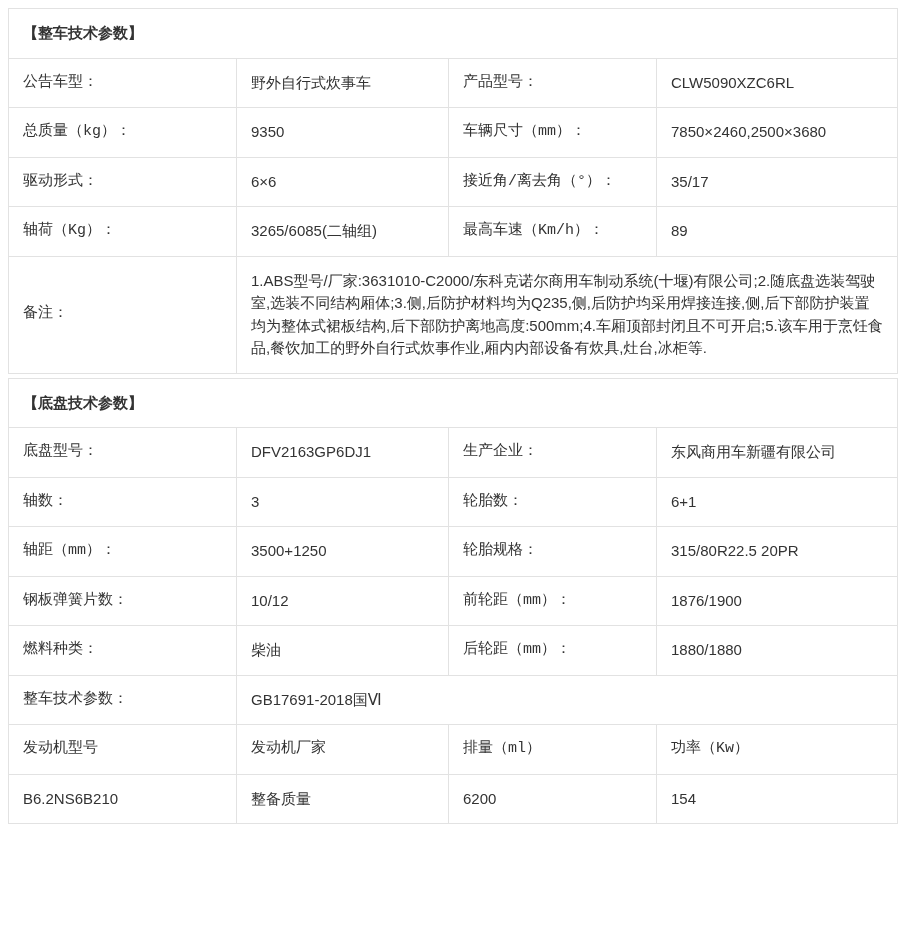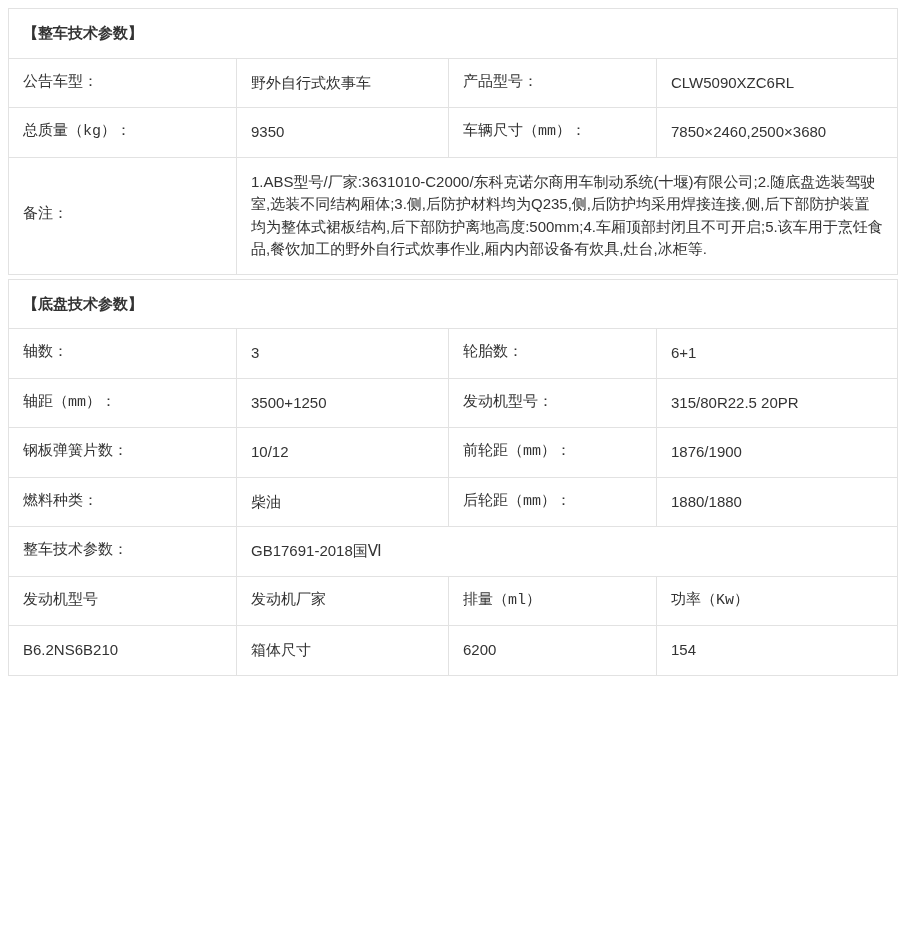--- a/index.html
+++ b/index.html
@@ -96,6 +96,12 @@
         <td>7850×2460,2500×3680</td>
       </tr>
       <tr>
+        <td class="shade">驱动形式：</td>
+        <td>6×6</td>
+        <td class="shade">接近角/离去角（°）：</td>
+        <td>35/17</td>
+      </tr>
+      <tr>
         <td class="shade">备注：</td>
         <td class="remark-cell" colspan="3">1.ABS型号/厂家:3631010-C2000/东科克诺尔商用车制动系统(十堰)有限公司;2.随底盘选装驾驶室,选装不同结构厢体;3.侧,后防护材料均为Q235,侧,后防护均采用焊接连接,侧,后下部防护装置均为整体式裙板结构,后下部防护离地高度:500mm;4.车厢顶部封闭且不可开启;5.该车用于烹饪食品,餐饮加工的野外自行式炊事作业,厢内内部设备有炊具,灶台,冰柜等.</td>
       </tr>

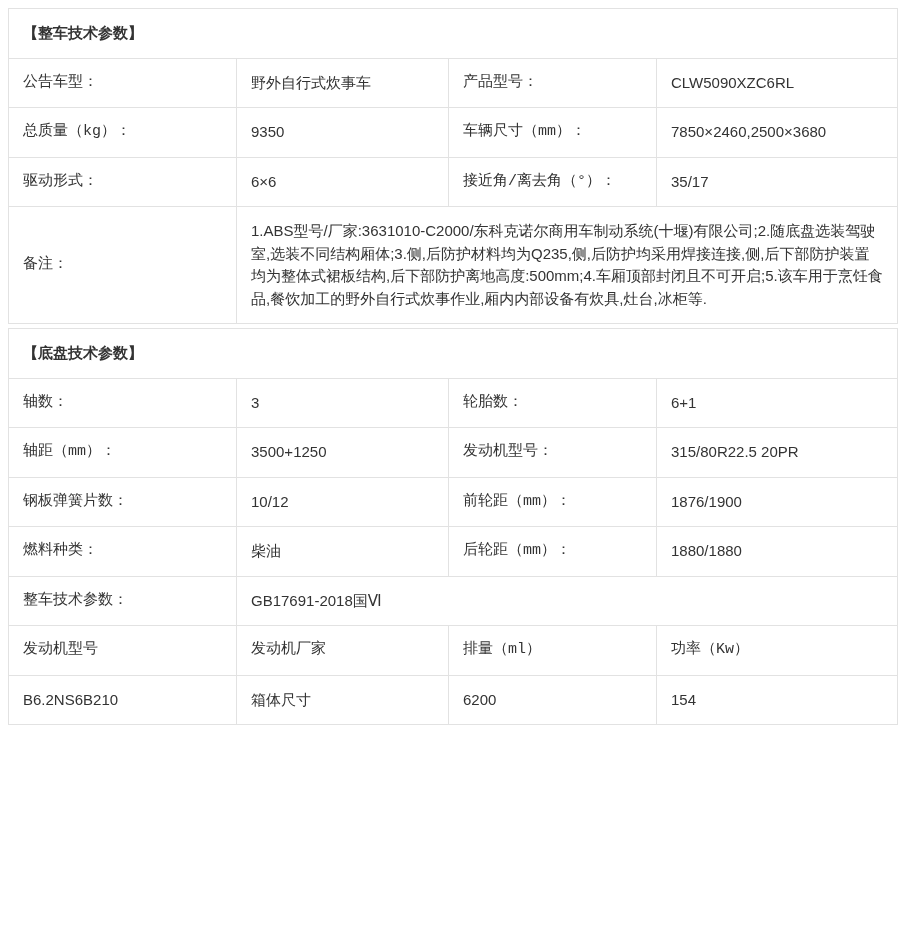--- a/index.html
+++ b/index.html
@@ -102,6 +102,12 @@
         <td>35/17</td>
       </tr>
       <tr>
+        <td class="shade">轴荷（Kg）：</td>
+        <td>3265/6085(二轴组)</td>
+        <td class="shade">最高车速（Km/h）：</td>
+        <td>89</td>
+      </tr>
+      <tr>
         <td class="shade">备注：</td>
         <td class="remark-cell" colspan="3">1.ABS型号/厂家:3631010-C2000/东科克诺尔商用车制动系统(十堰)有限公司;2.随底盘选装驾驶室,选装不同结构厢体;3.侧,后防护材料均为Q235,侧,后防护均采用焊接连接,侧,后下部防护装置均为整体式裙板结构,后下部防护离地高度:500mm;4.车厢顶部封闭且不可开启;5.该车用于烹饪食品,餐饮加工的野外自行式炊事作业,厢内内部设备有炊具,灶台,冰柜等.</td>
       </tr>

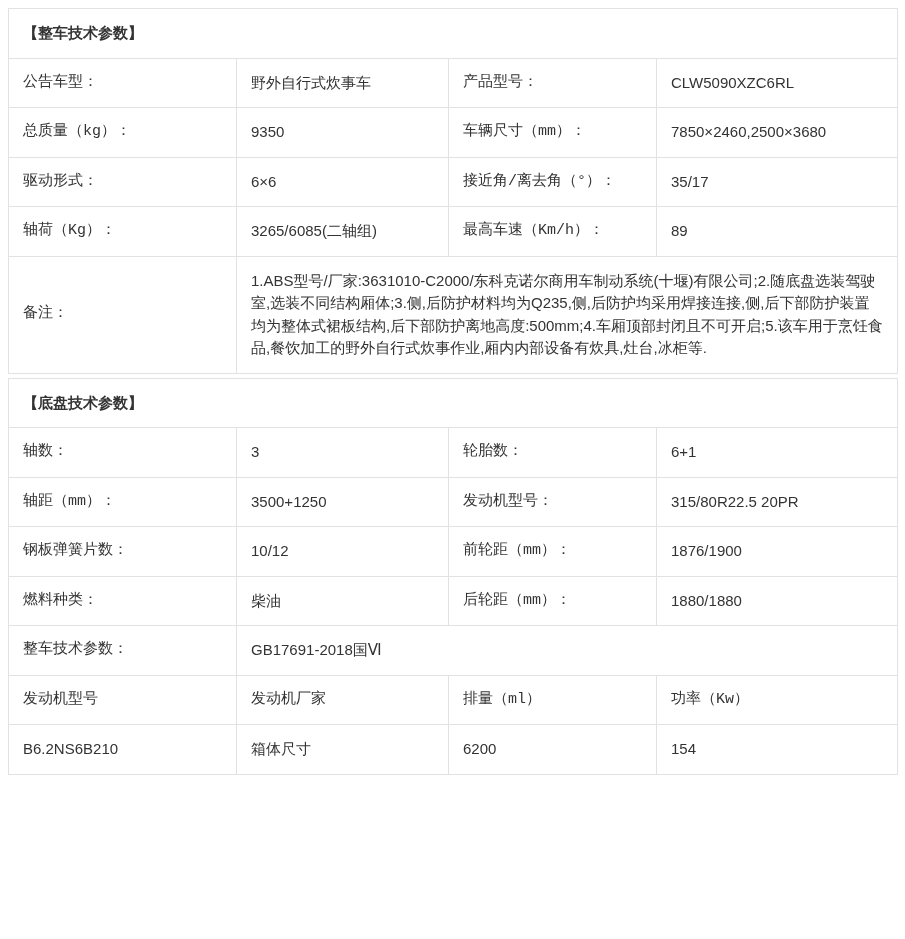--- a/index.html
+++ b/index.html
@@ -128,6 +128,12 @@
         <td class="section" colspan="4">【底盘技术参数】</td>
       </tr>
       <tr>
+        <td class="shade">底盘型号：</td>
+        <td>DFV2163GP6DJ1</td>
+        <td class="shade">生产企业：</td>
+        <td>东风商用车新疆有限公司</td>
+      </tr>
+      <tr>
         <td class="shade">轴数：</td>
         <td>3</td>
         <td class="shade">轮胎数：</td>

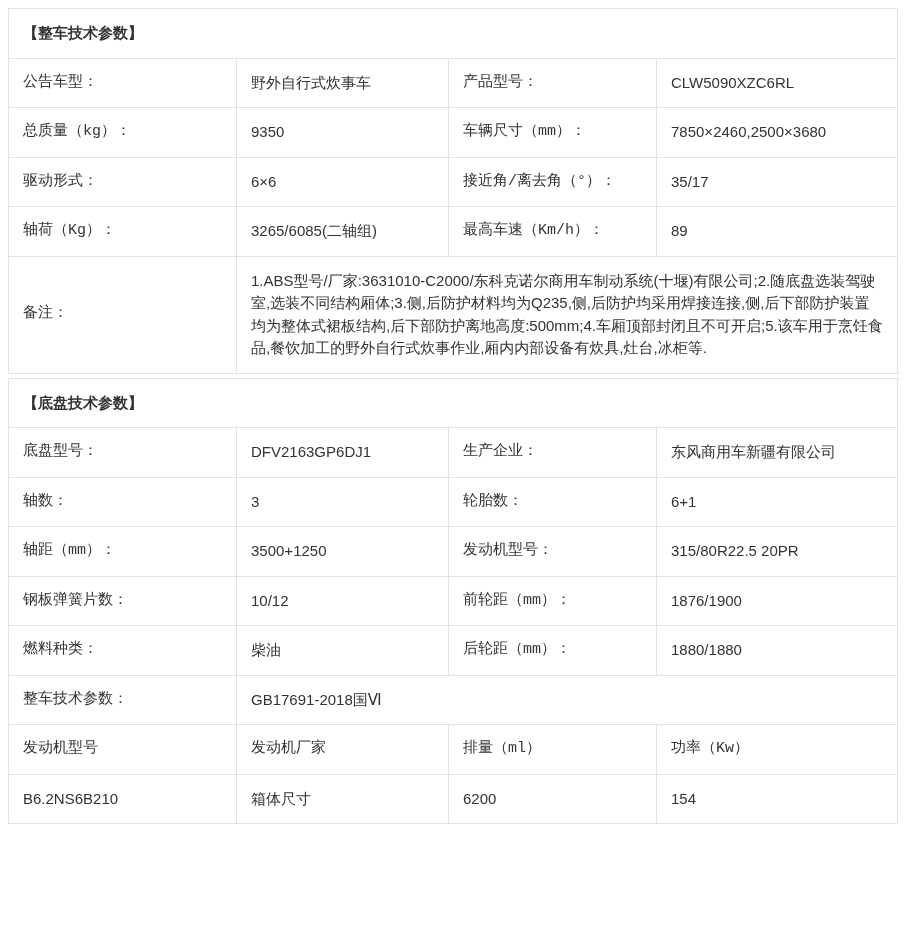--- a/index.html
+++ b/index.html
@@ -142,7 +142,7 @@
       <tr>
         <td class="shade">轴距（mm）：</td>
         <td>3500+1250</td>
-        <td class="shade">发动机型号：</td>
+        <td class="shade">轮胎规格：</td>
         <td>315/80R22.5 20PR</td>
       </tr>
       <tr>

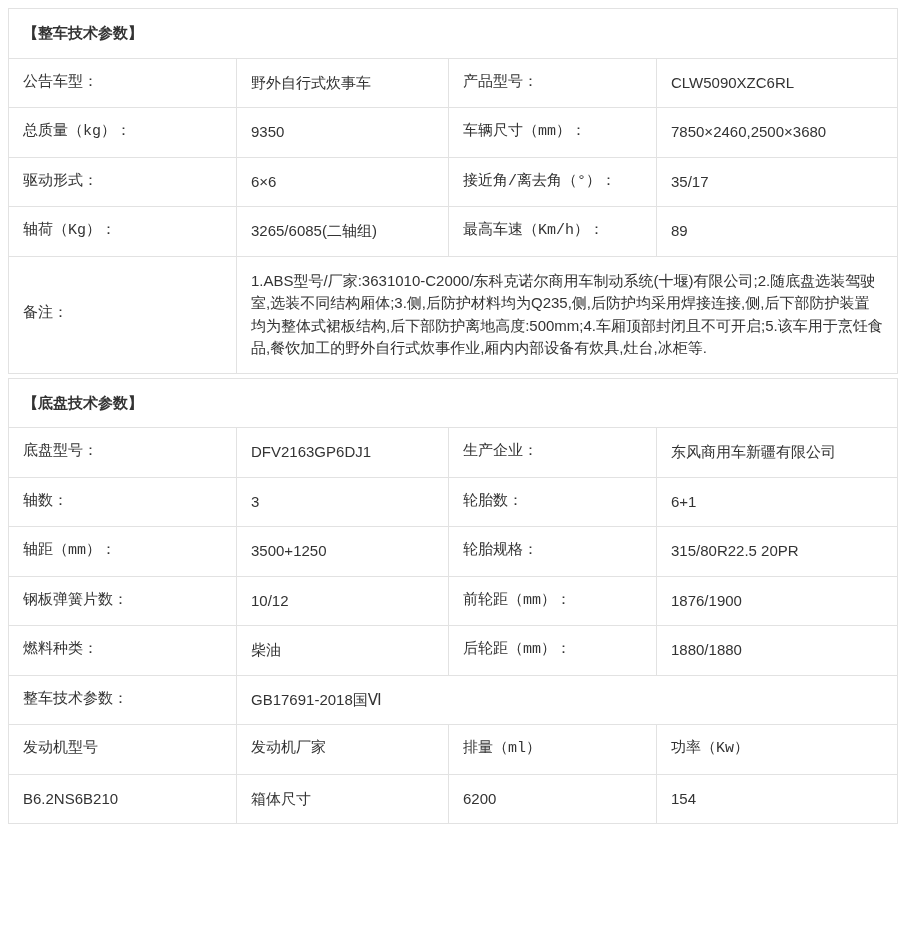--- a/index.html
+++ b/index.html
@@ -169,7 +169,7 @@
       </tr>
       <tr>
         <td>B6.2NS6B210</td>
-        <td>箱体尺寸</td>
+        <td>整备质量</td>
         <td>6200</td>
         <td>154</td>
       </tr>

